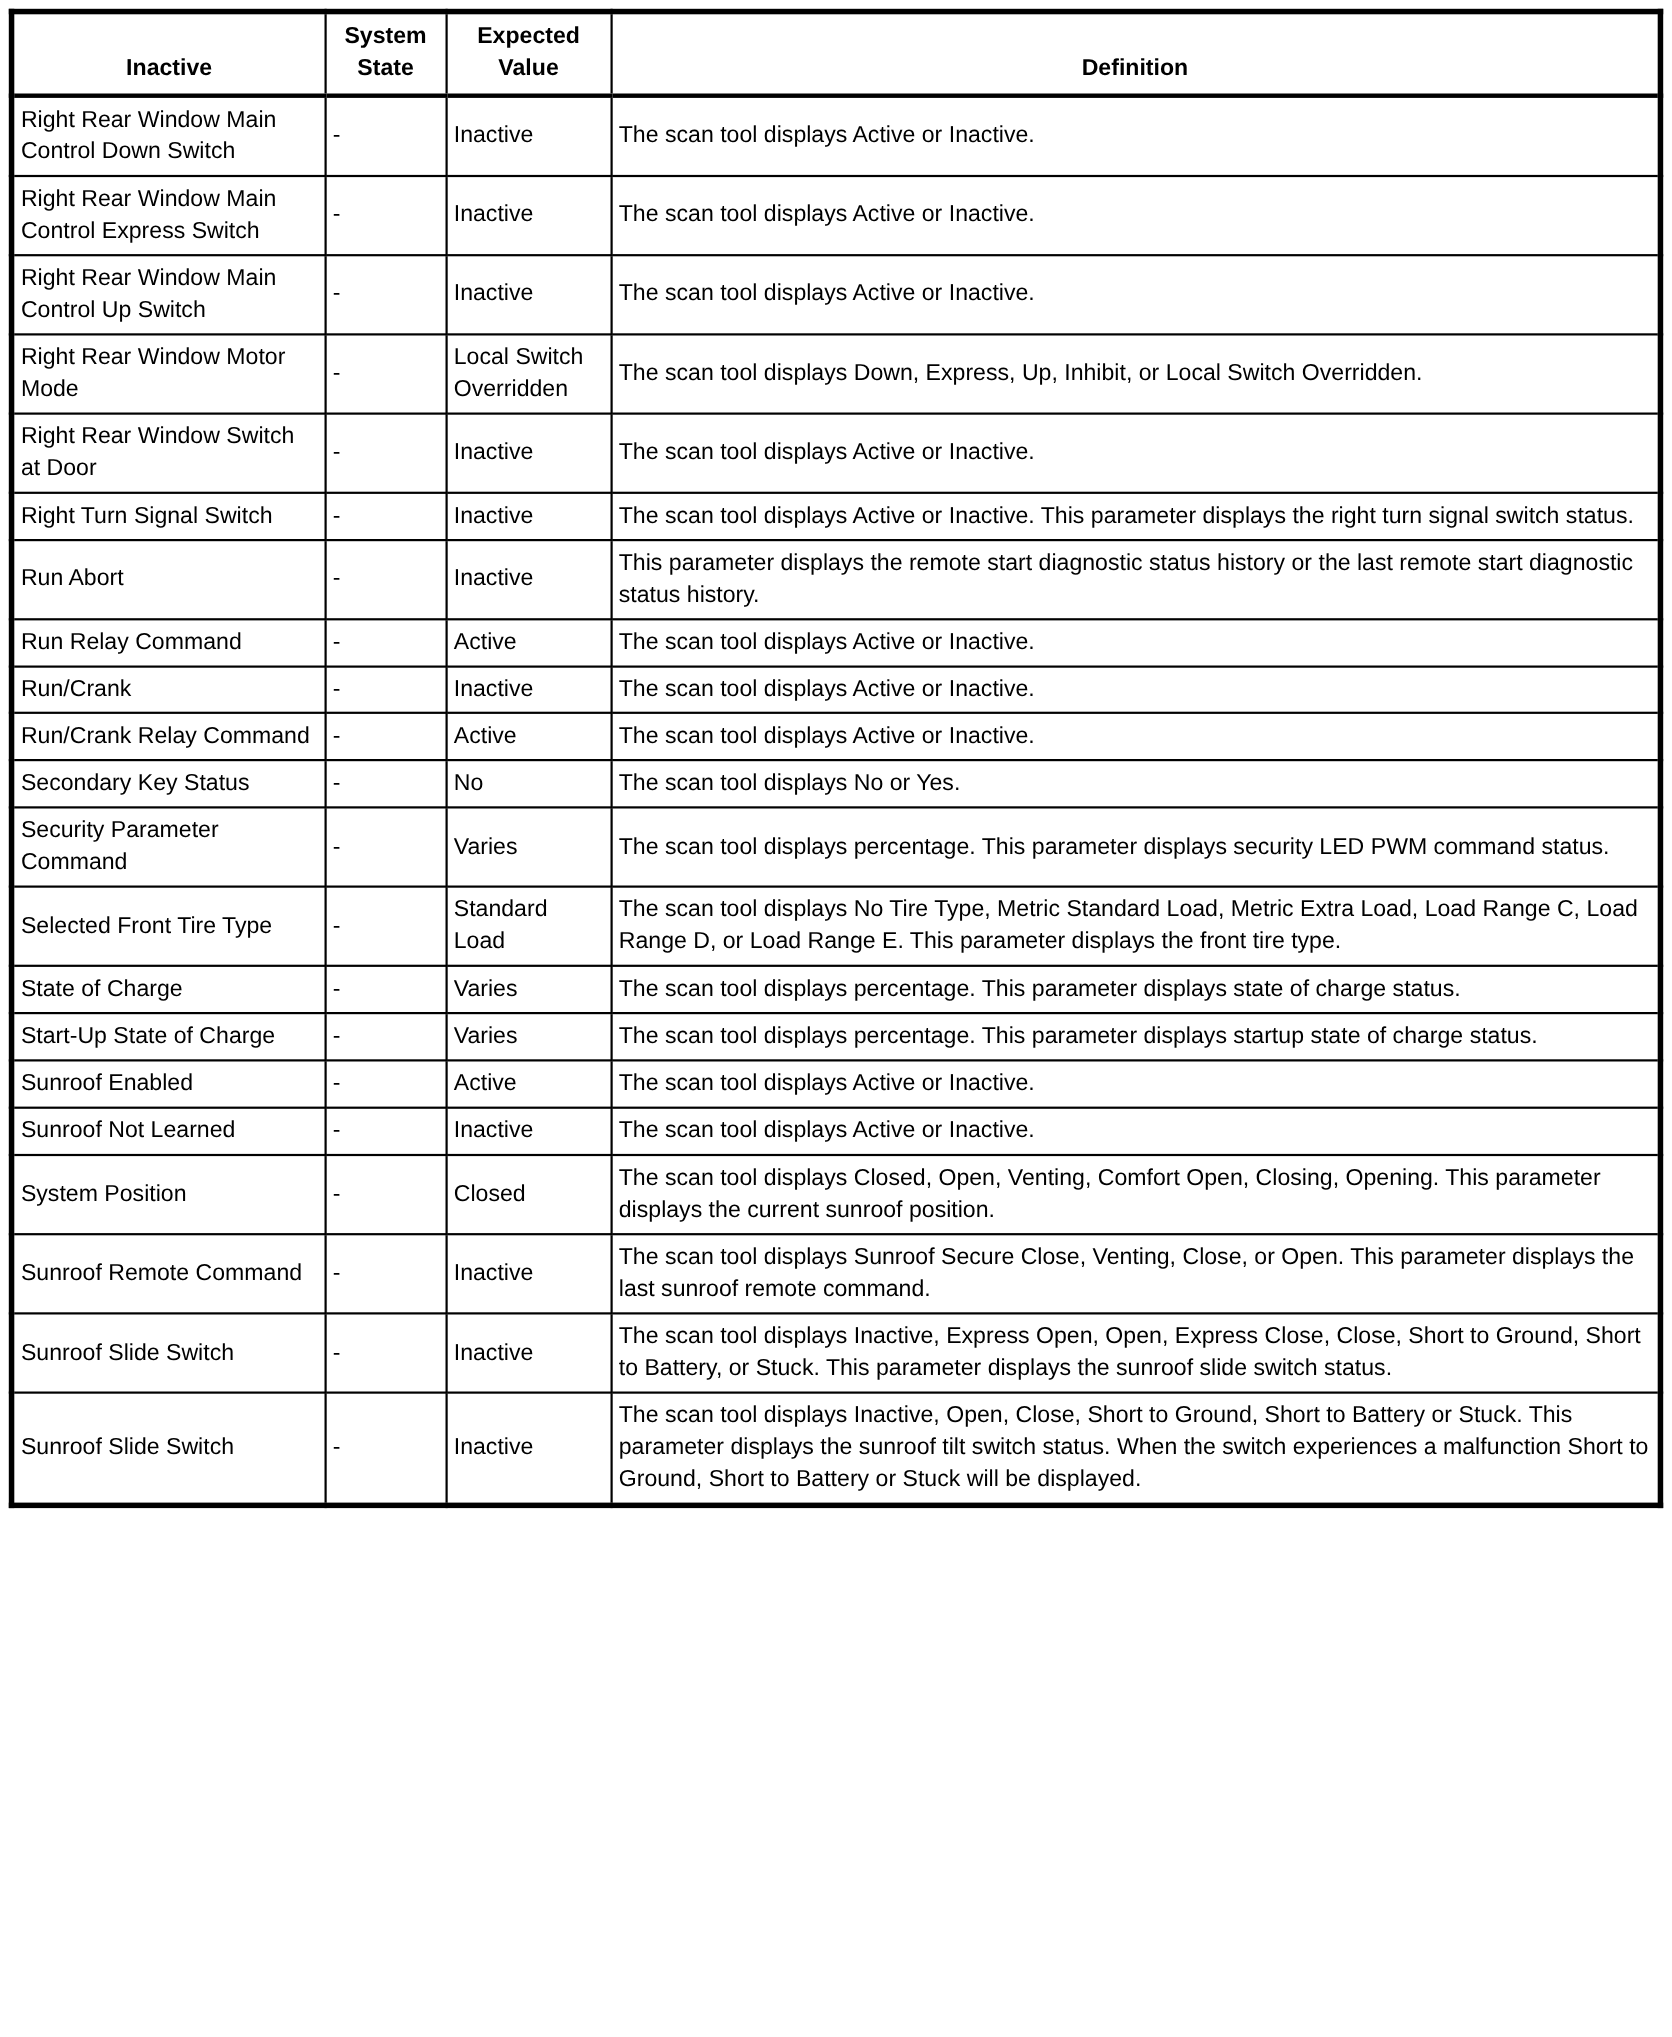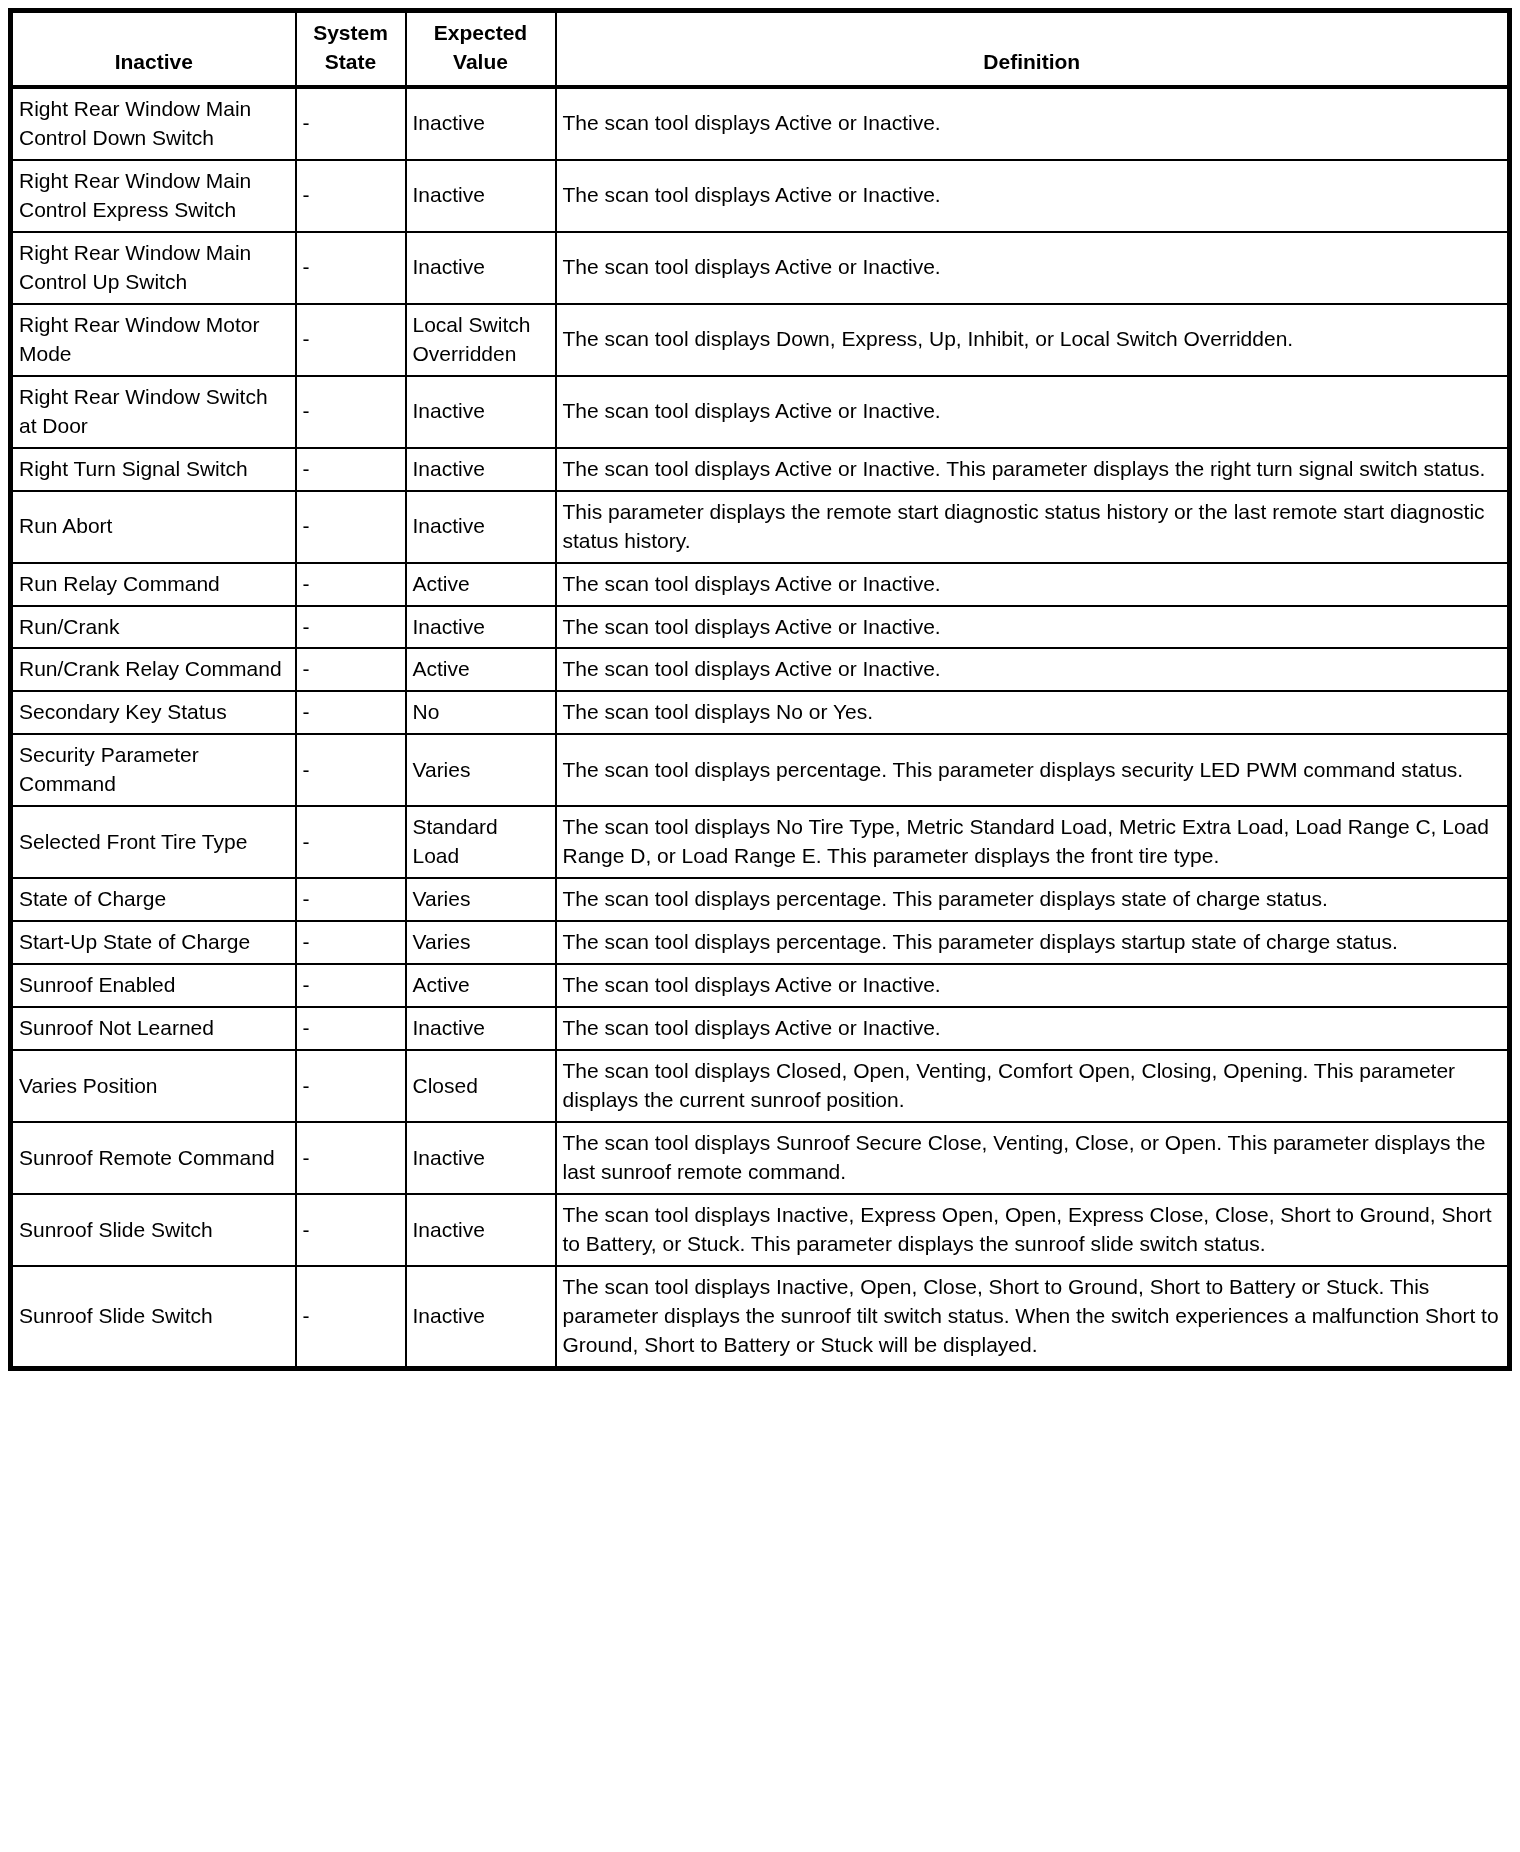--- a/index.html
+++ b/index.html
@@ -193,7 +193,7 @@
   </tr>
 
   <tr>
-    <td class="td-param">Varies Position</td>
+    <td class="td-param">System Position</td>
     <td class="td-state">-</td>
     <td class="td-expected">Closed</td>
     <td class="td-def">The scan tool displays Closed, Open, Venting, Comfort Open, Closing, Opening. This parameter displays the current sunroof position.</td>

